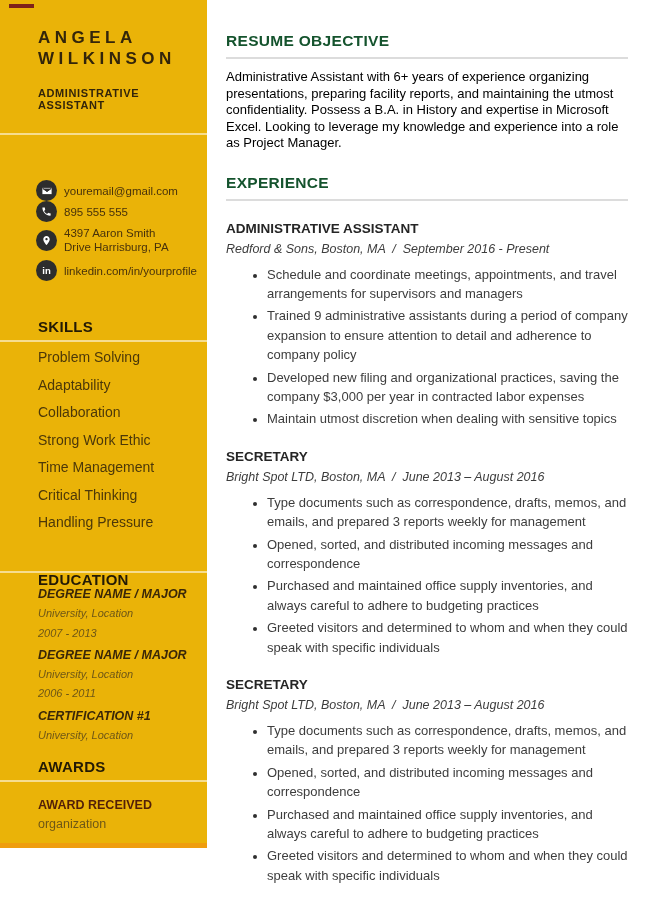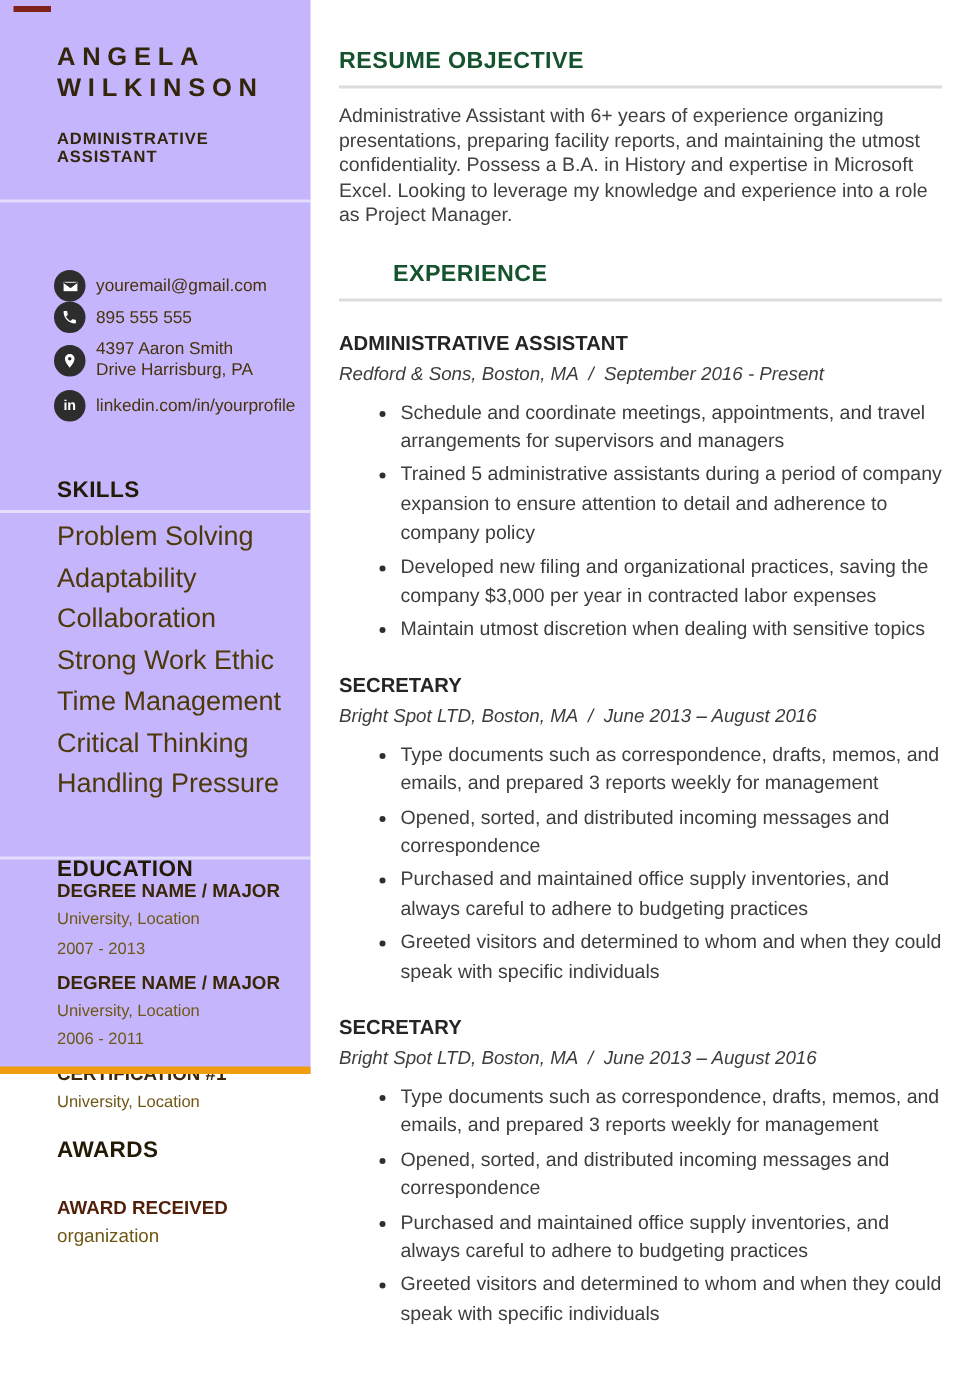--- a/index.html
+++ b/index.html
@@ -13,8 +13,8 @@
 
   
   .sidebar{
-    position:absolute;left:0;top:0;width:207px;height:716px;
-    background:#c4b5fd;
+    position:absolute;left:0;top:0;width:207px;height:848px;
+    background:#eab308;
   }
   .corner-mark{position:absolute;left:9px;top:4px;width:25px;height:4px;background:#7e221a;}
   .bottom-strip{position:absolute;left:0;bottom:0;width:207px;height:5px;background:#ef9d0e;}

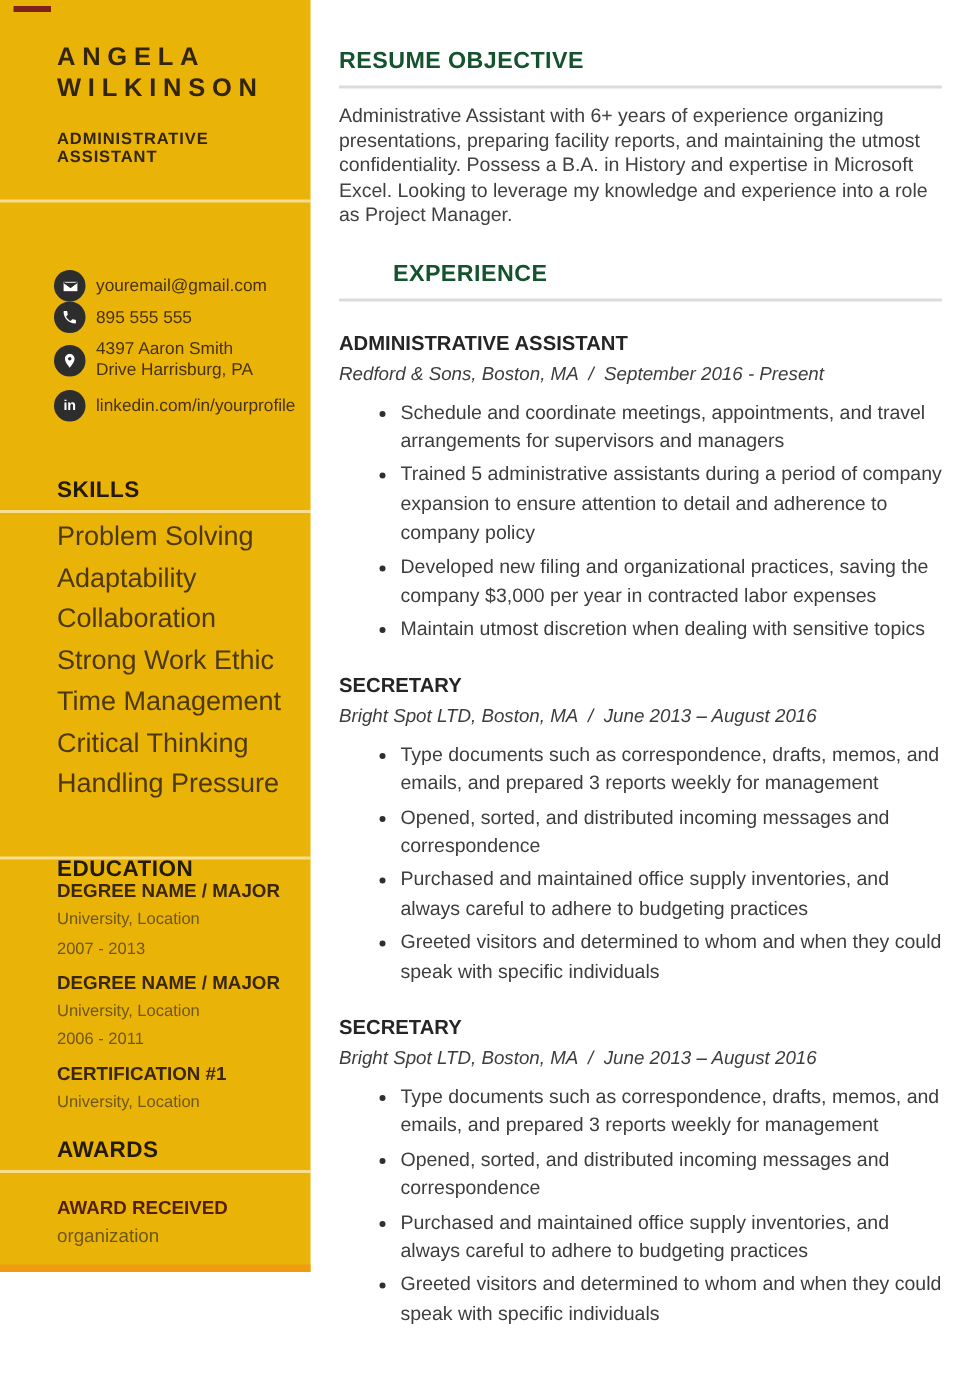--- a/index.html
+++ b/index.html
@@ -70,7 +70,7 @@
   .mh-experience{margin-top:21px;margin-left:36px;}
   .main-div{border:none;height:2px;background:#dcdcdc;margin:6px 0 0 0;width:402px;}
   .obj-text{
-    margin:10px 0 0 0;font-size:13px;color:#404040;line-height:16.5px;
+    margin:10px 0 0 0;font-size:13px;color:#000000;line-height:16.5px;
   }
   .job{margin-top:19px;}
   .job-title{font-size:13.5px;font-weight:700;color:#252525;line-height:18px;margin:0;}

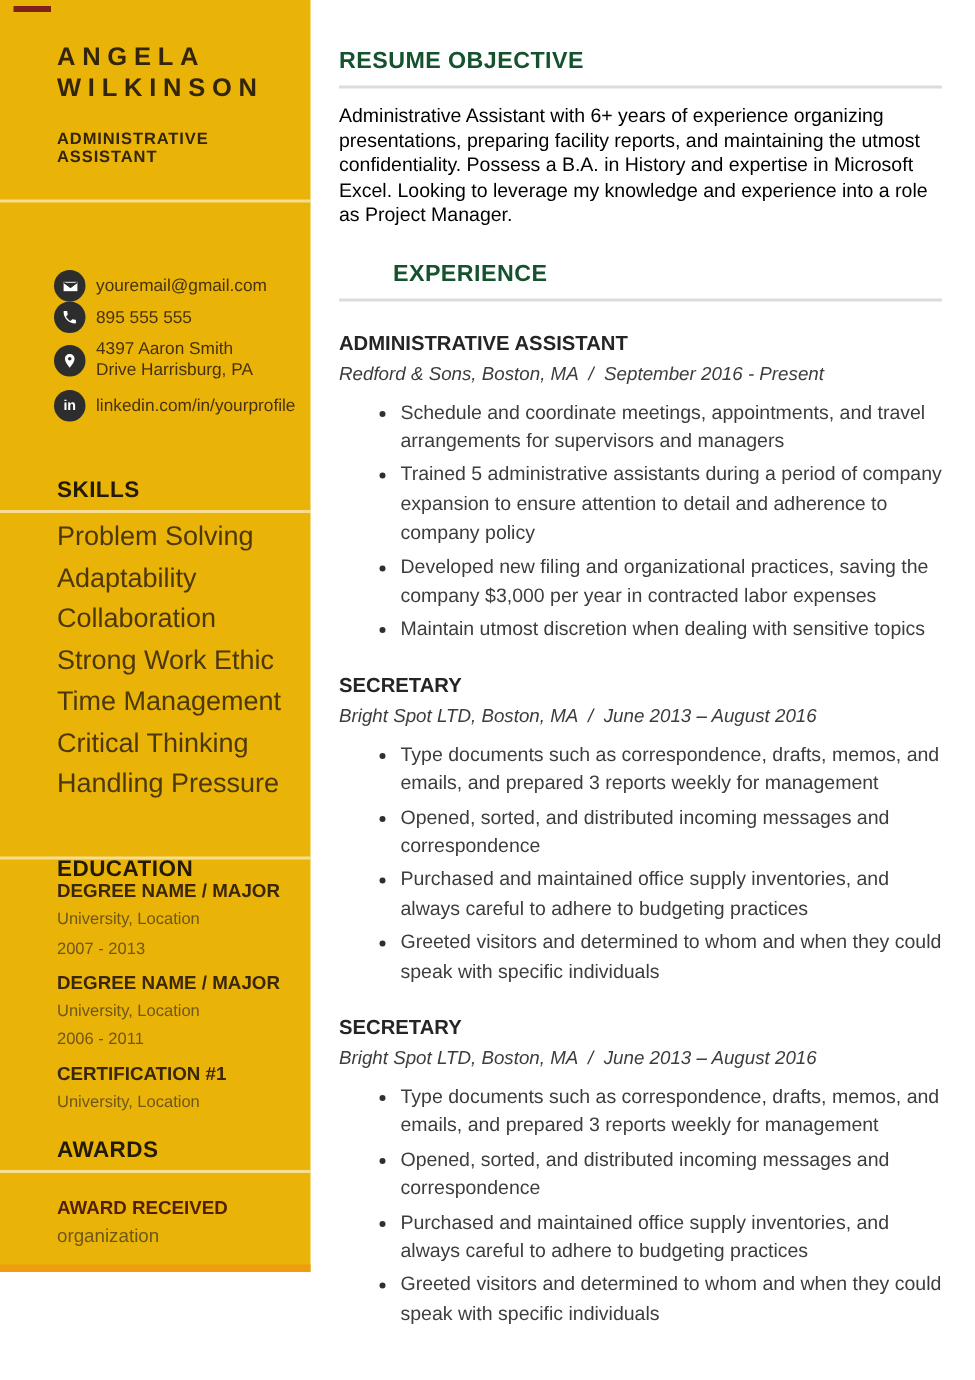--- a/index.html
+++ b/index.html
@@ -67,7 +67,7 @@
     margin:0;line-height:20px;
   }
   .mh-objective{margin-top:31px;}
-  .mh-experience{margin-top:21px;margin-left:36px;}
+  .mh-experience{margin-top:21px;}
   .main-div{border:none;height:2px;background:#dcdcdc;margin:6px 0 0 0;width:402px;}
   .obj-text{
     margin:10px 0 0 0;font-size:13px;color:#000000;line-height:16.5px;

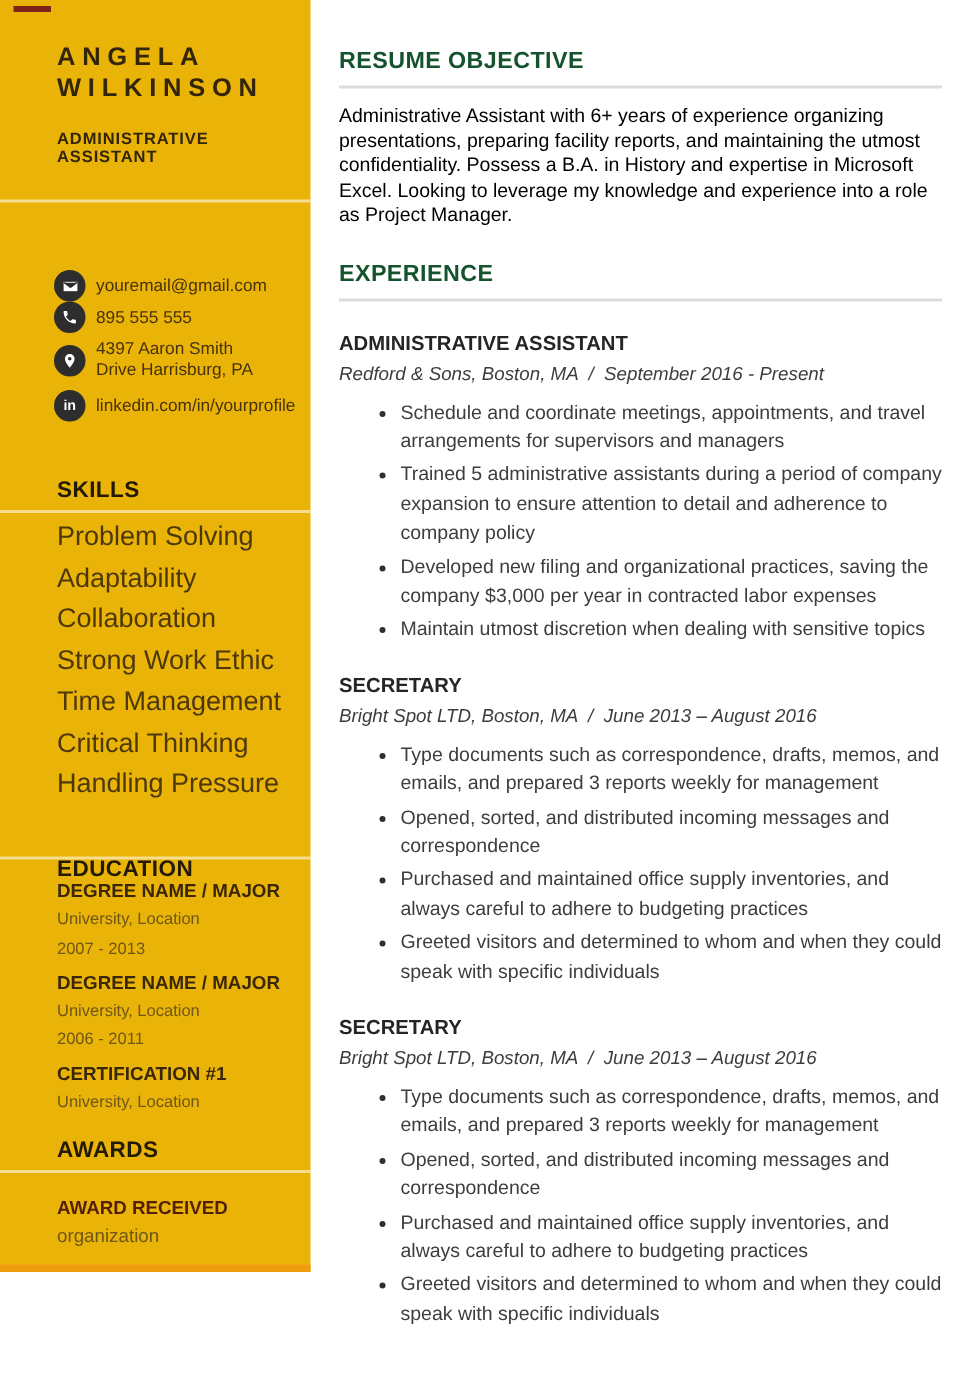--- a/index.html
+++ b/index.html
@@ -200,7 +200,7 @@
       <p class="job-meta">Redford &amp; Sons, Boston, MA  /  September 2016 - Present</p>
       <ul class="job-bullets">
         <li>Schedule and coordinate meetings, appointments, and travel arrangements for supervisors and managers</li>
-        <li>Trained 5 administrative assistants during a period of company expansion to ensure attention to detail and adherence to company policy</li>
+        <li>Trained 9 administrative assistants during a period of company expansion to ensure attention to detail and adherence to company policy</li>
         <li>Developed new filing and organizational practices, saving the company $3,000 per year in contracted labor expenses</li>
         <li>Maintain utmost discretion when dealing with sensitive topics</li>
       </ul>

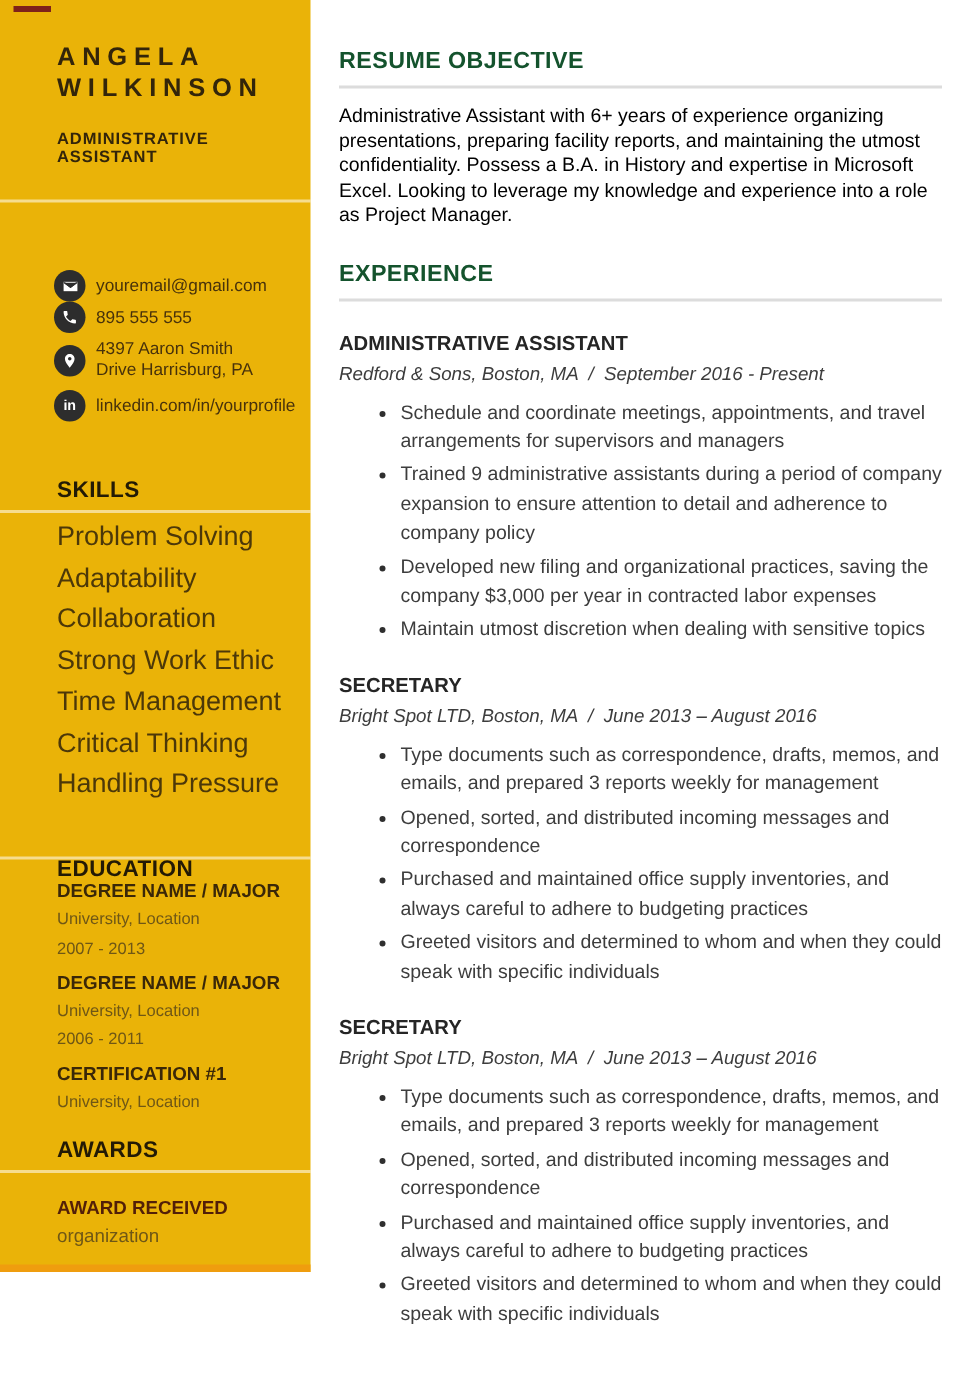--- a/index.html
+++ b/index.html
@@ -49,7 +49,7 @@
   .h-skills{top:318px;} .h-edu{top:549px;margin-top:22px;} .h-awards{top:758px;}
 
   .skills-list{position:absolute;left:38px;top:349px;margin:0;padding:0;list-style:none;}
-  .skills-list li{font-size:18px;color:#4c3809;line-height:16px;margin-bottom:11.5px;}
+  .skills-list li{font-size:14px;color:#4c3809;line-height:16px;margin-bottom:11.5px;}
 
   .edu-list{position:absolute;left:38px;top:585px;width:160px;}
   .edu-entry{margin-bottom:3px;}

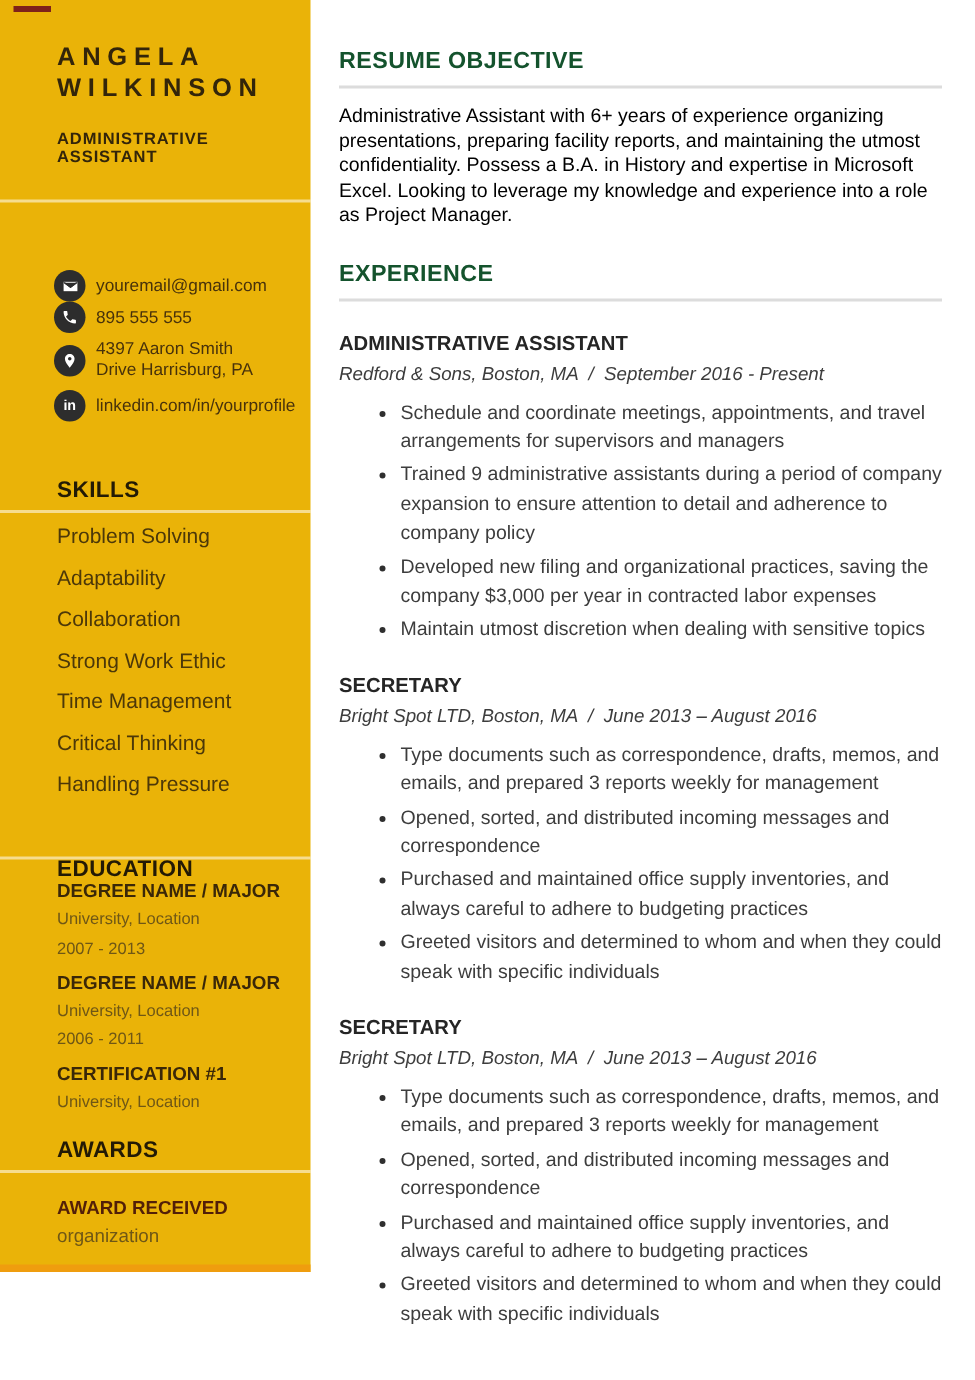--- a/index.html
+++ b/index.html
@@ -52,7 +52,7 @@
   .skills-list li{font-size:14px;color:#4c3809;line-height:16px;margin-bottom:11.5px;}
 
   .edu-list{position:absolute;left:38px;top:585px;width:160px;}
-  .edu-entry{margin-bottom:3px;}
+  .edu-entry{margin-bottom:3px;font-style:italic;}
   .edu-title{font-size:12.5px;font-weight:700;color:#3a2708;line-height:19.3px;}
   .edu-sub{font-size:11px;color:#6f5716;line-height:19.3px;}
 

